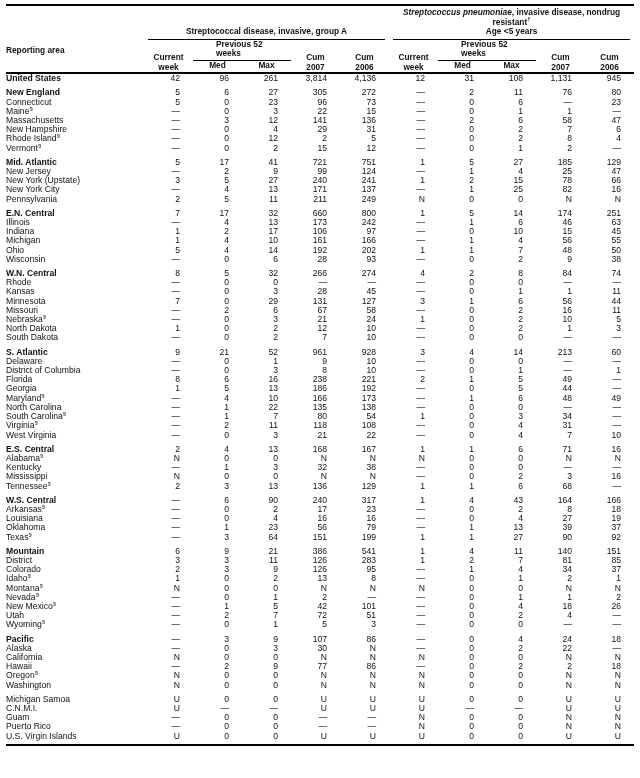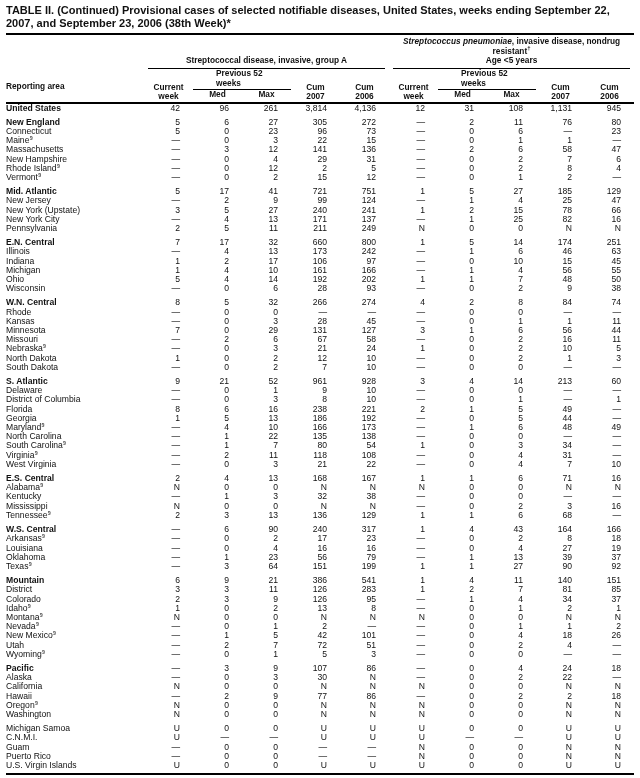--- a/index.html
+++ b/index.html
@@ -39,7 +39,6 @@
 
 <div class="page">
 
-  <div class="title">TABLE II. (Continued) Provisional cases of selected notifiable diseases, United States, weeks ending September 22, 2007, and September 23, 2006 (38th Week)*</div>
 
   <table>
     <colgroup>

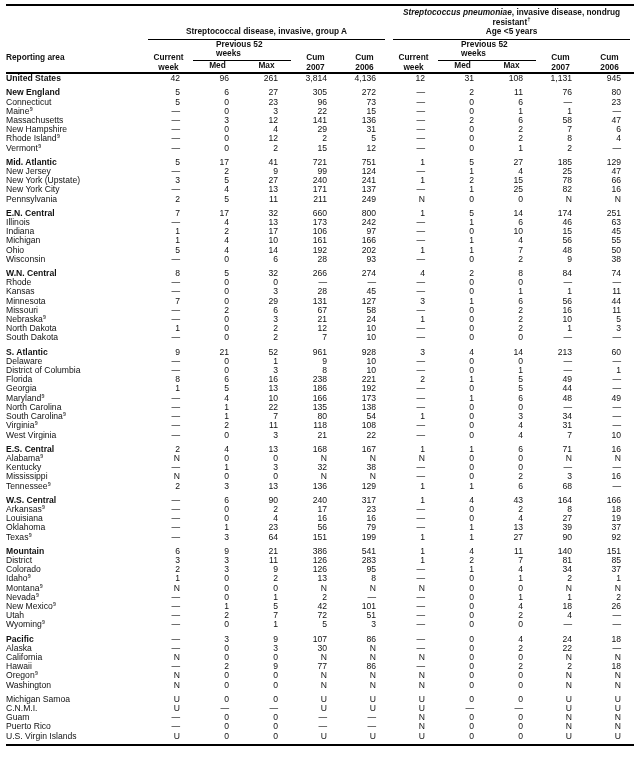--- a/index.html
+++ b/index.html
@@ -14,7 +14,7 @@
   col.area{width:138px;}
   col.num{width:49px;}
   th{font-weight:bold;font-size:8.3px;padding:0;vertical-align:bottom;line-height:1.15;}
-  .area-h{text-align:left;padding-bottom:10px;}
+  .area-h{text-align:left;padding-bottom:17px;}
   .group-cell{padding:2px 4px 0 4px;}
   .group-rule{border-bottom:1px solid #000;padding-bottom:2px;text-align:center;}
   .group-rule .i{font-style:italic;}

